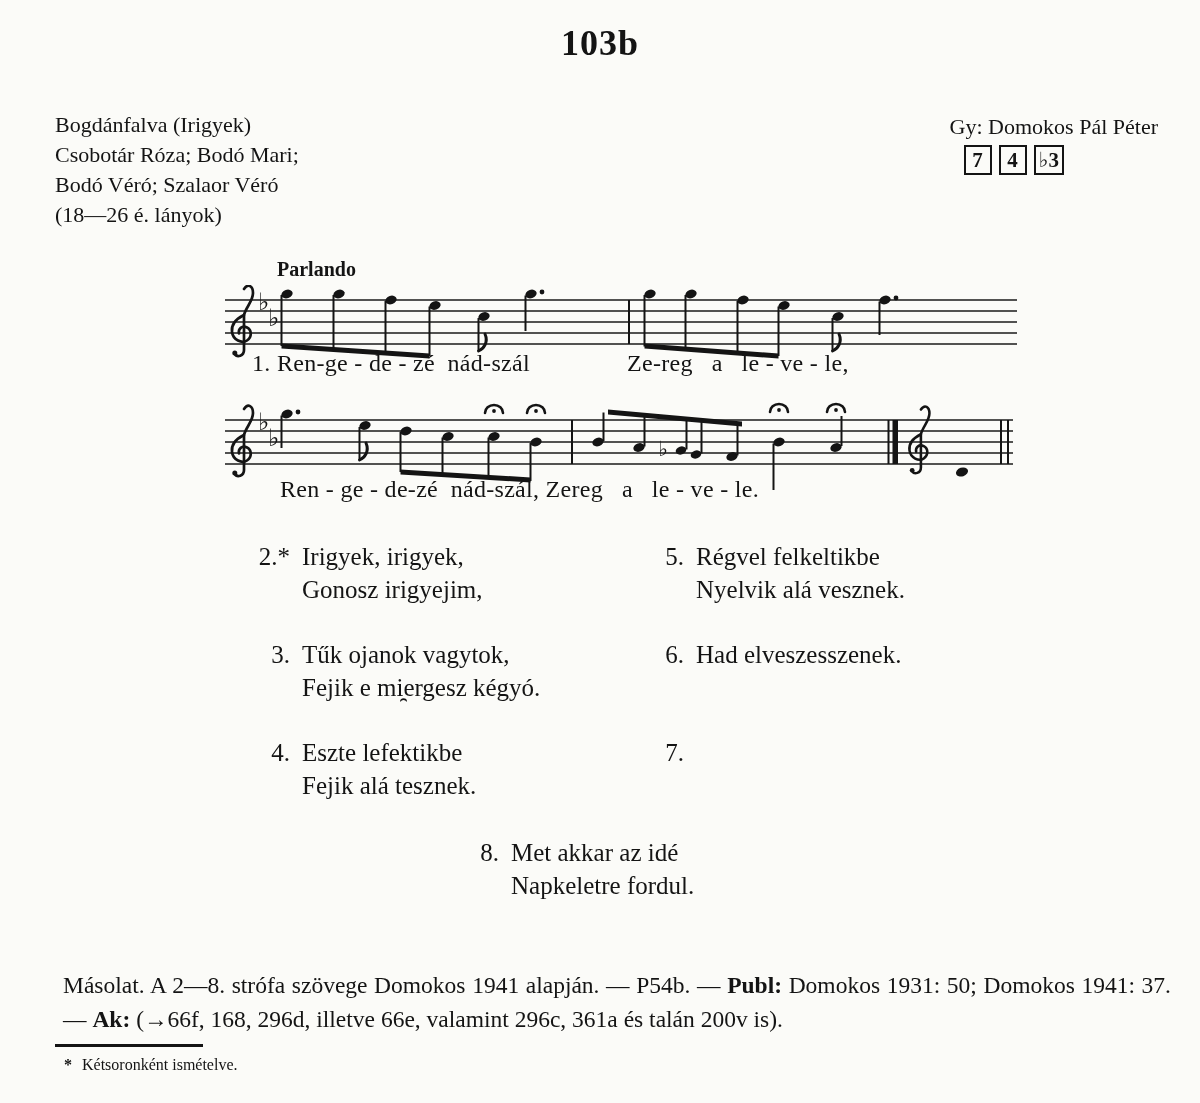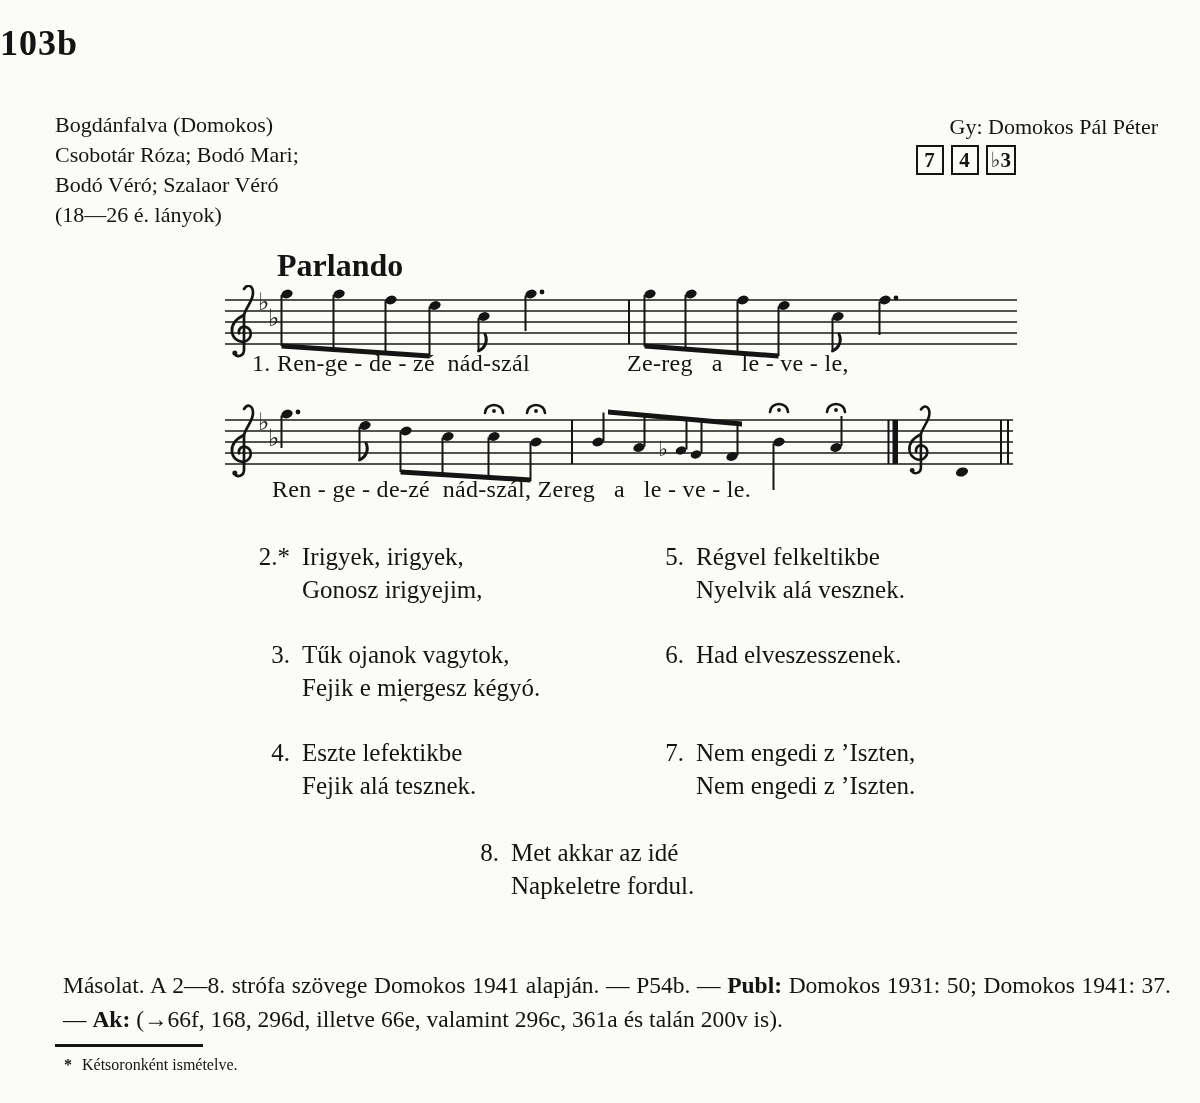--- a/index.html
+++ b/index.html
@@ -14,7 +14,7 @@
   .page{position:absolute;inset:0;background:#fbfbf8;}
   .abs{position:absolute;}
   .title{
-    left:0;right:0;top:22px;text-align:left;
+    left:0;right:0;top:22px;text-align:center;
     font-size:36px;font-weight:bold;letter-spacing:1px;
   }
   .hdr-left{left:55px;top:110px;font-size:22px;line-height:30px;}

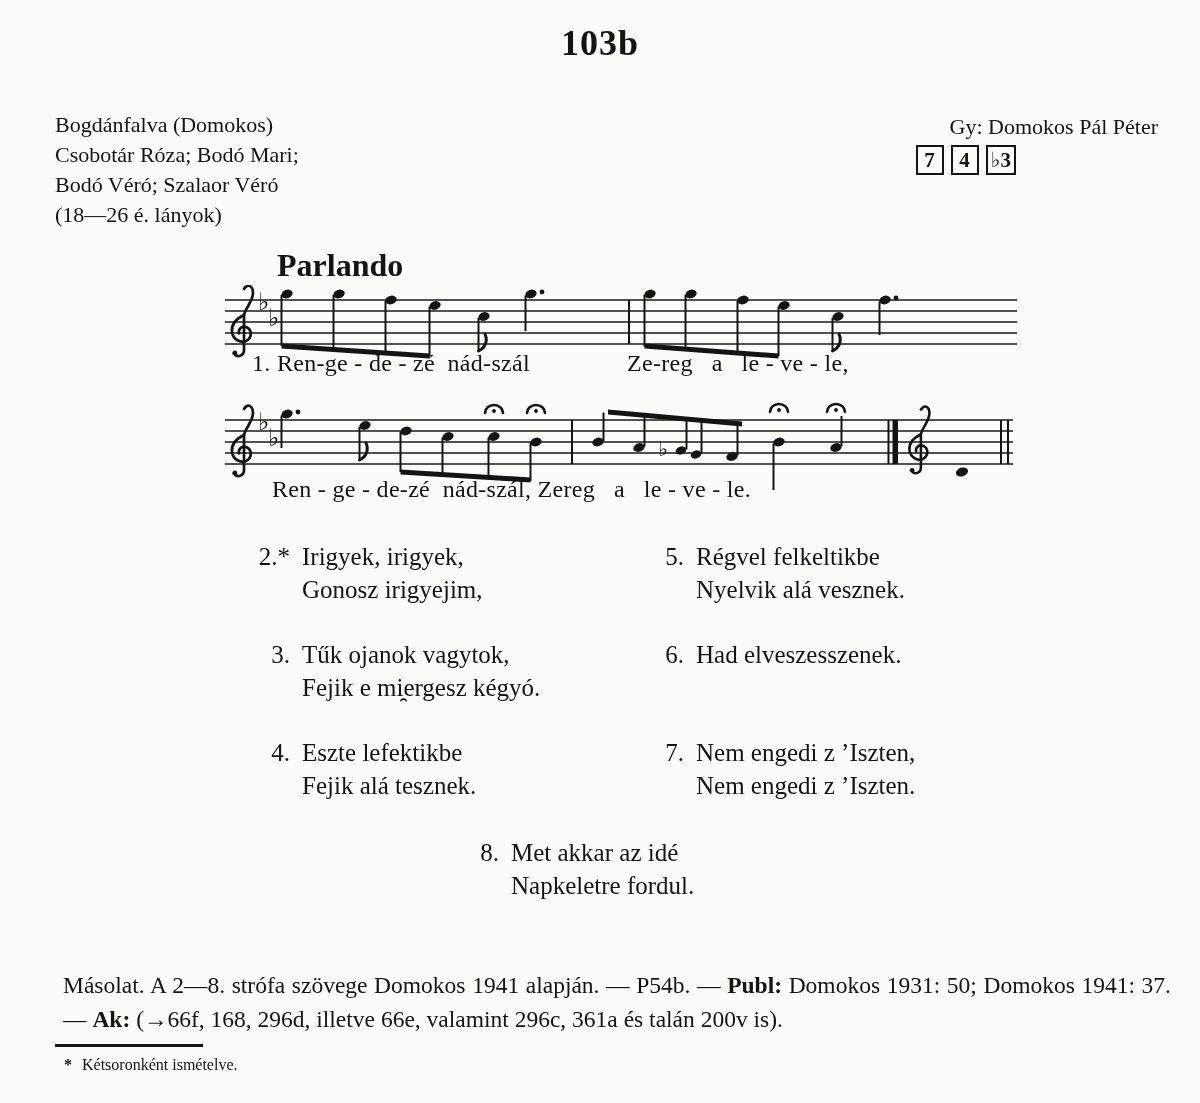--- a/index.html
+++ b/index.html
@@ -59,7 +59,7 @@
   <div class="abs title">103b</div>
 
   <div class="abs hdr-left">
-    <div>Bogdánfalva (Domokos)</div>
+    <div>Bogdánfalva (Irigyek)</div>
     <div>Csobotár Róza; Bodó Mari;</div>
     <div>Bodó Véró; Szalaor Véró</div>
     <div>(18—26 é. lányok)</div>

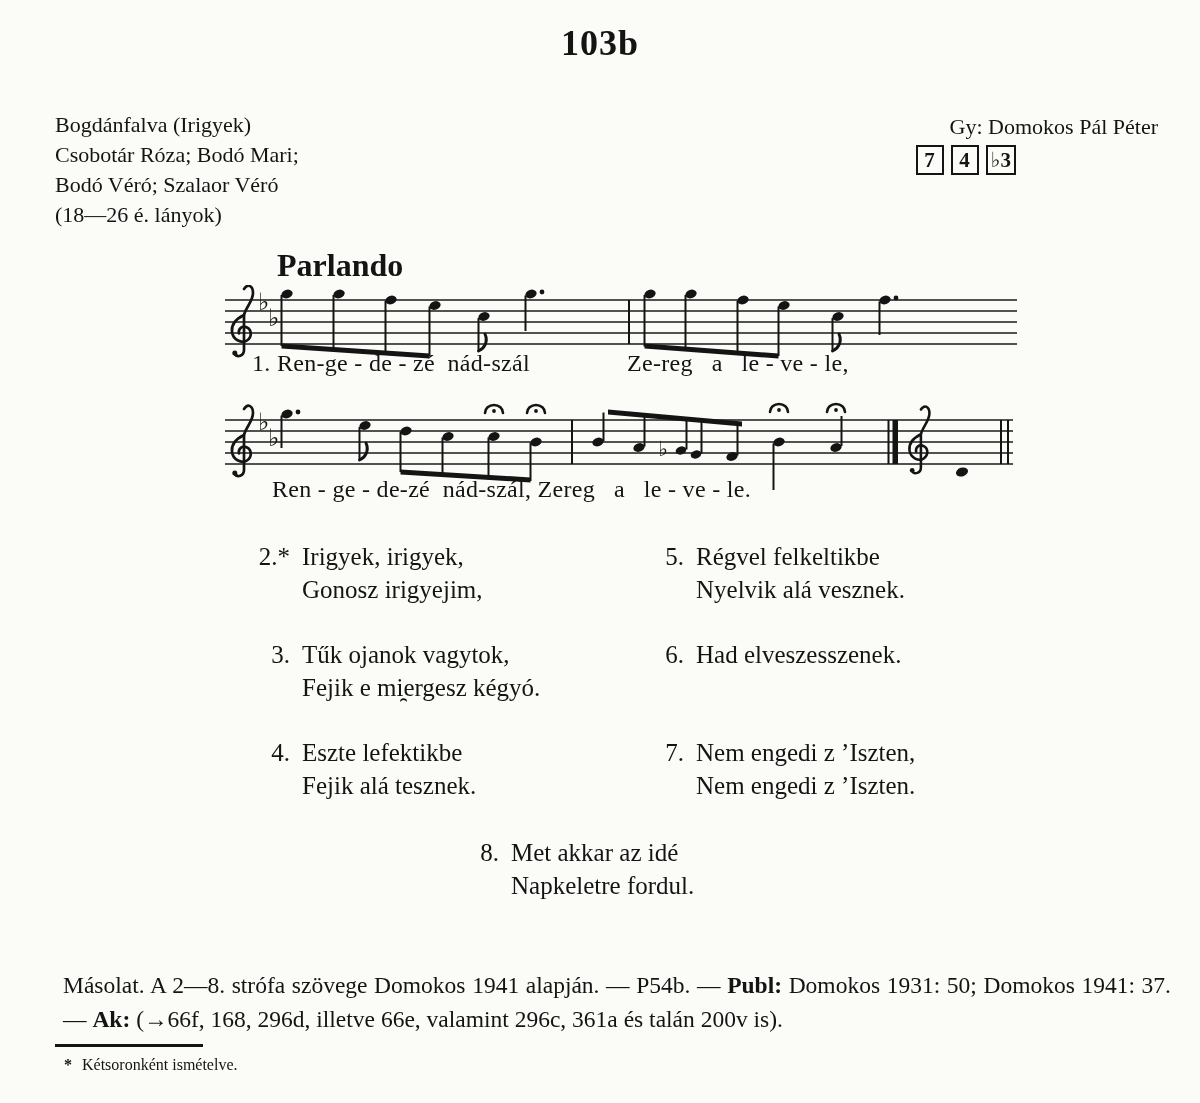--- a/index.html
+++ b/index.html
@@ -19,7 +19,7 @@
   }
   .hdr-left{left:55px;top:110px;font-size:22px;line-height:30px;}
   .hdr-right{right:42px;top:112px;text-align:center;font-size:22px;line-height:30px;}
-  .hdr-right .collector{white-space:pre;margin-left:48px;}
+  .hdr-right .collector{white-space:pre;}
   .boxes{margin-top:3px;display:flex;gap:7px;justify-content:flex-start;margin-left:14px;}
   .cadbox{
     display:inline-block;border:2.5px solid #141414;

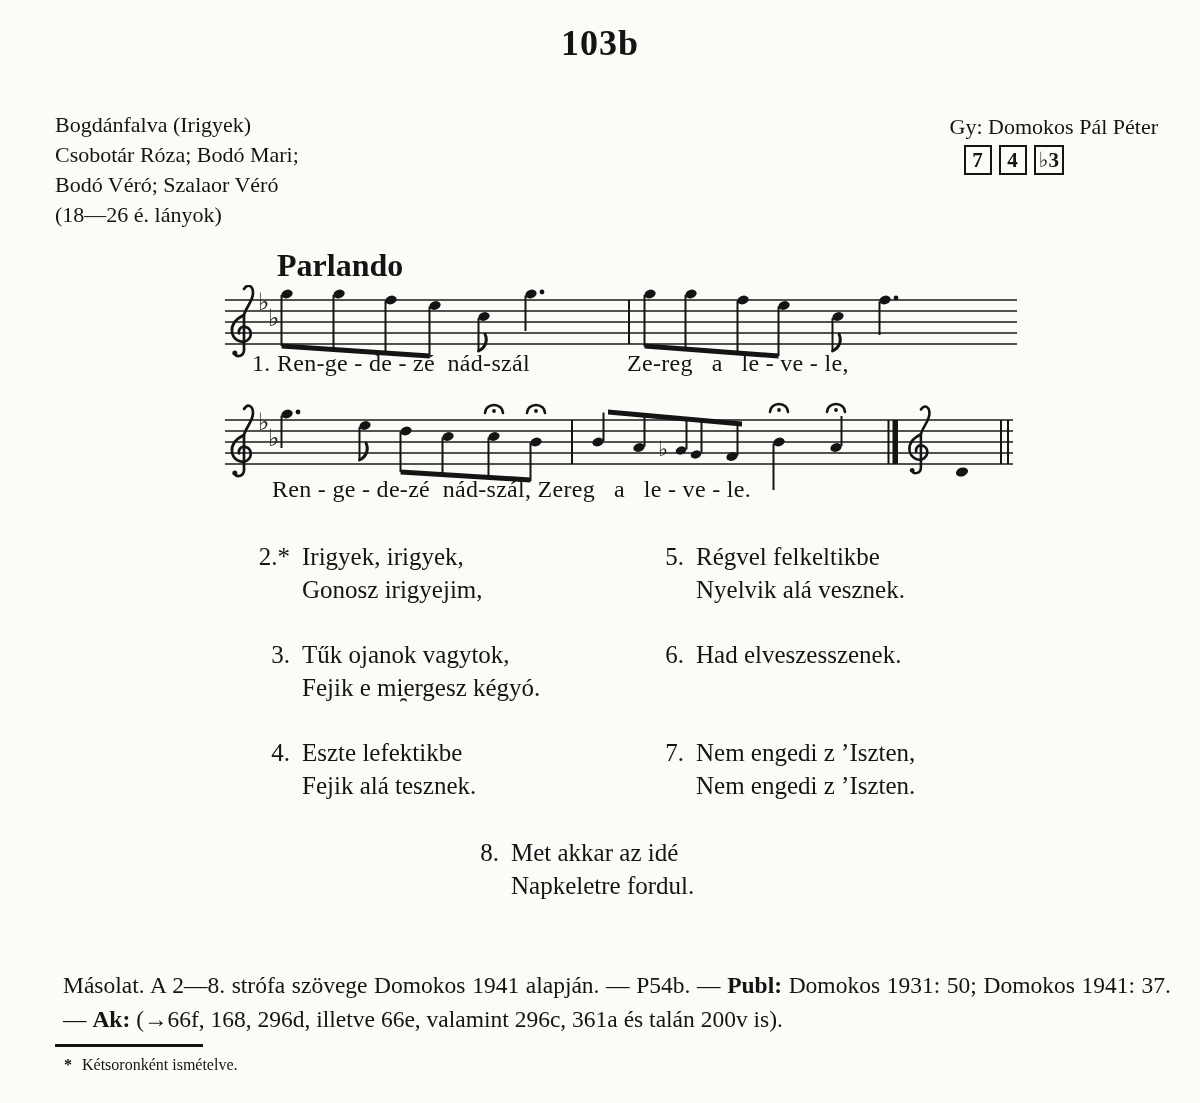--- a/index.html
+++ b/index.html
@@ -26,7 +26,7 @@
     min-width:18px;padding:0 3px;height:26px;line-height:26px;
     font-size:21px;text-align:center;font-weight:bold;
   }
-  .tempo{left:277px;top:247px;font-size:32px;font-weight:bold;}
+  .tempo{left:277px;top:258px;font-size:20px;font-weight:bold;}
   .lyric{font-size:24px;white-space:pre;letter-spacing:0.3px;}
   .staff-svg{position:absolute;}
   .sline{stroke:#1a1a1a;stroke-width:1.6;}

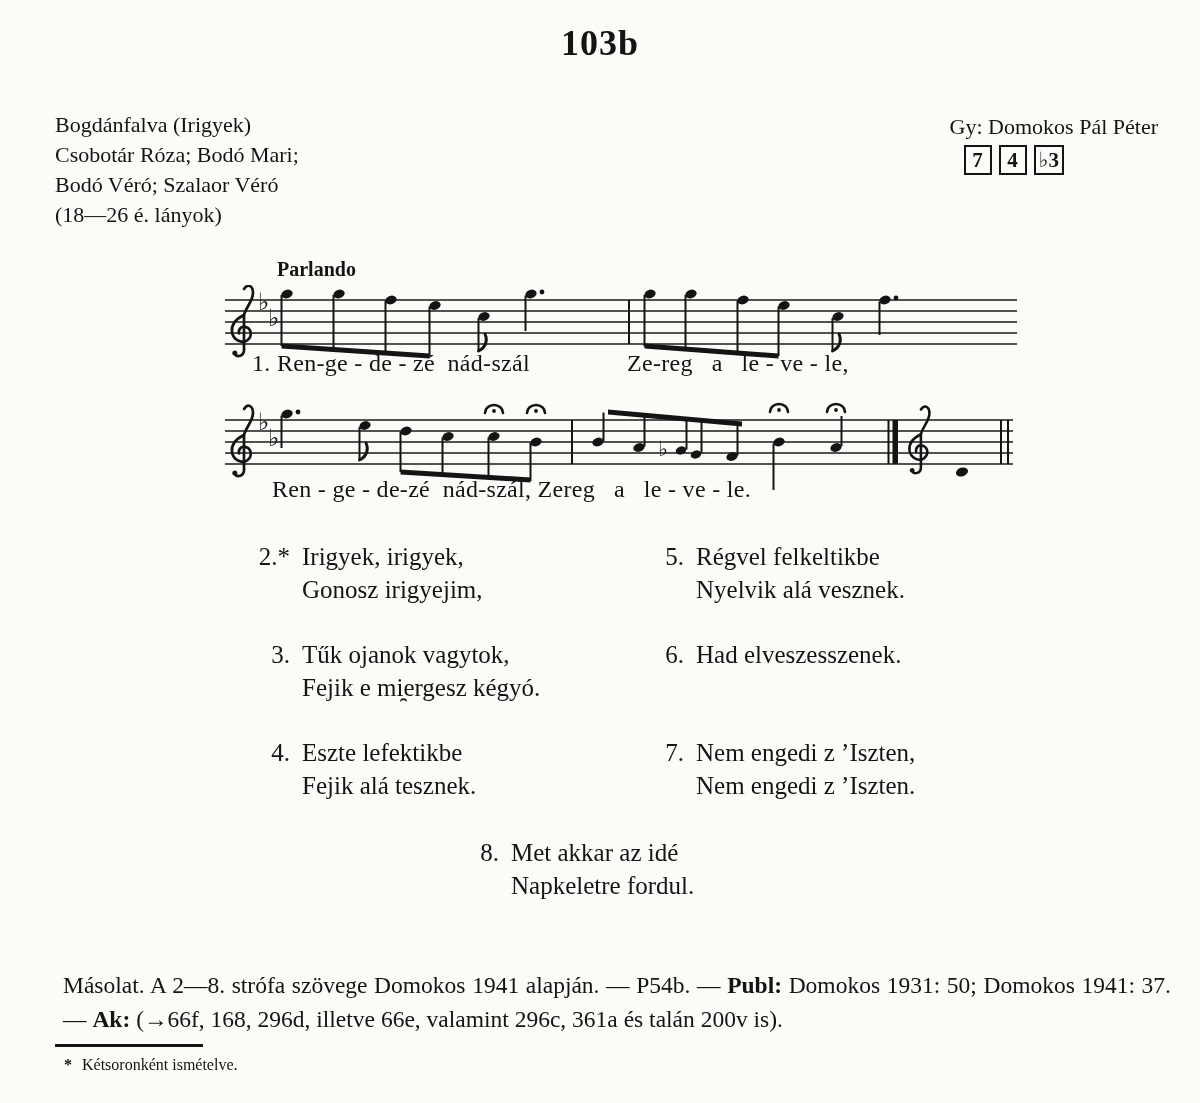--- a/index.html
+++ b/index.html
@@ -218,7 +218,7 @@
     </g>
   </svg>
 
-  <div class="abs lyric" style="left:272px;top:476px">Ren - ge - de-zé  nád-szál, Zereg   a   le - ve - le.</div>
+  <div class="abs lyric" style="left:280px;top:476px">Ren - ge - de-zé  nád-szál, Zereg   a   le - ve - le.</div>
 
   <div class="abs verse" style="left:246px;top:540px">
     <span class="vnum">2.*</span><span class="vlines"><span>Irigyek, irigyek,</span><span>Gonosz irigyejim,</span></span>

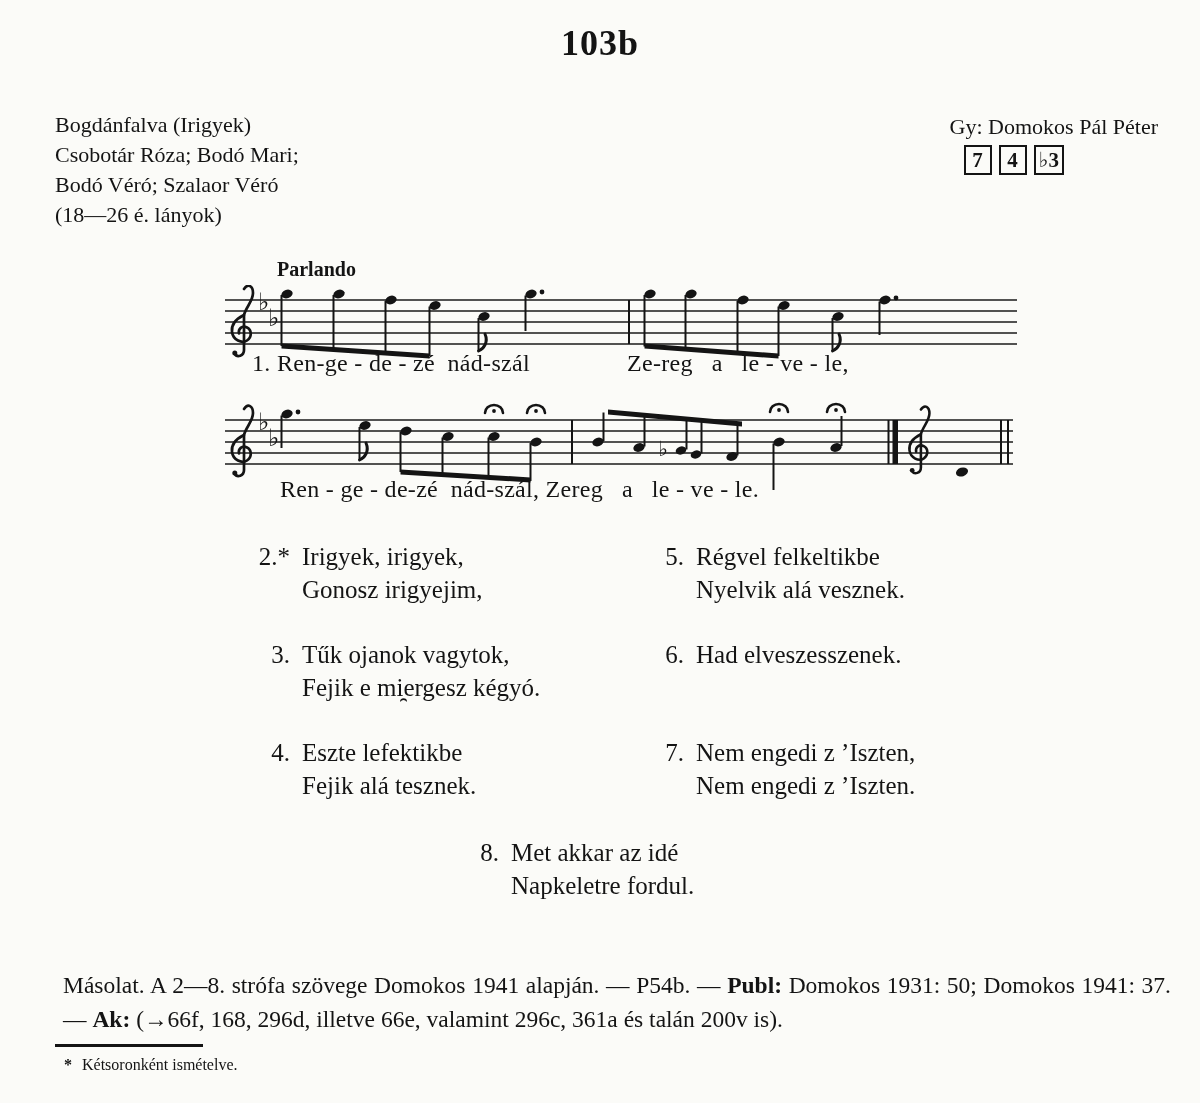--- a/index.html
+++ b/index.html
@@ -236,7 +236,7 @@
     <span class="vnum">6.</span><span class="vlines"><span>Had elveszesszenek.</span></span>
   </div>
   <div class="abs verse" style="left:640px;top:736px">
-    <span class="vnum">7.</span><span class="vlines"><span>Nem engedi z ’Iszten,</span><span>Nem engedi z ’Iszten.</span></span>
+    <span class="vnum">7.</span>
   </div>
   <div class="abs verse" style="left:455px;top:836px">
     <span class="vnum">8.</span><span class="vlines"><span>Met akkar az idé</span><span>Napkeletre fordul.</span></span>

